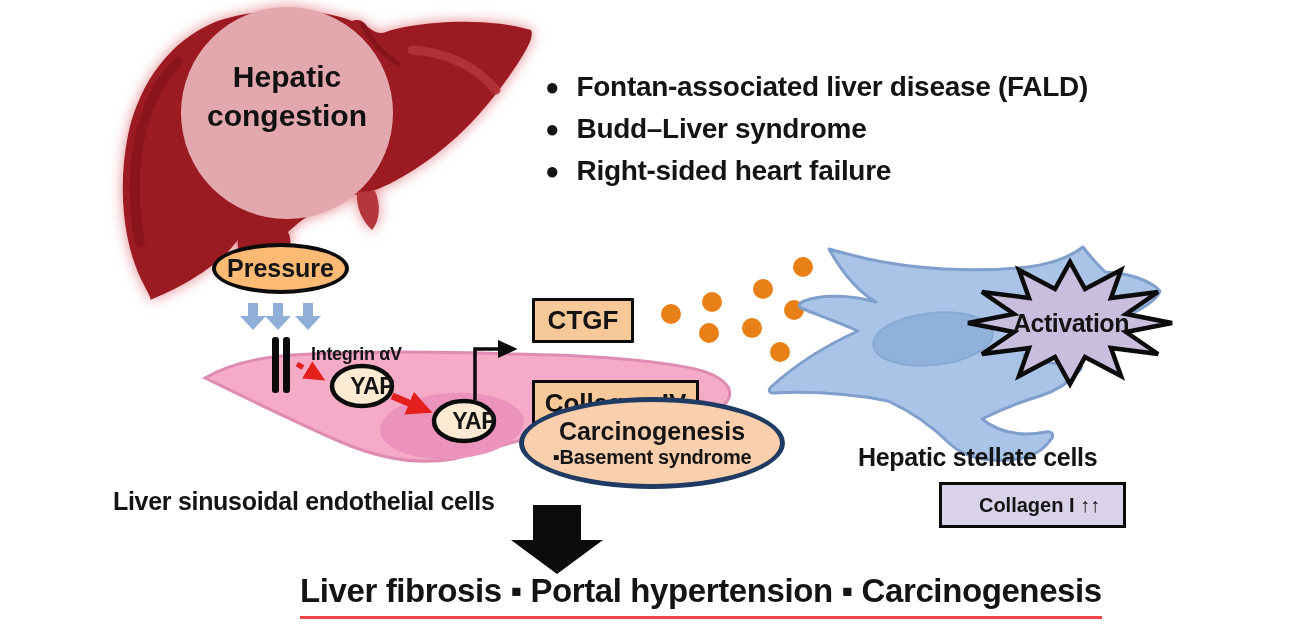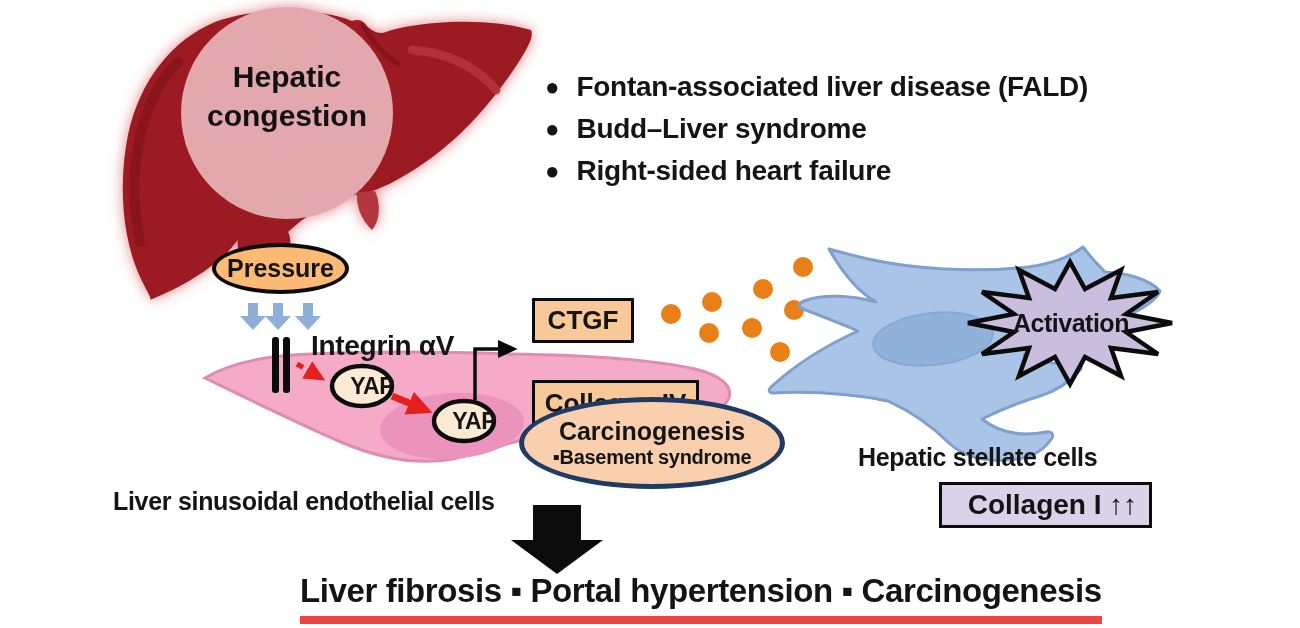--- a/index.html
+++ b/index.html
@@ -26,7 +26,7 @@
   }
   .pressure-ellipse span{font-size:25px;font-weight:bold;}
 
-  .integrin-label{left:311px;top:330px;font-size:28px;letter-spacing:-0.3px;}
+  .integrin-label{left:311px;top:344px;font-size:18px;letter-spacing:-0.3px;}
 
   .yap-label{width:64px;text-align:right;font-size:23px;letter-spacing:-0.5px;}
   .yap1{left:330px;top:373px;}

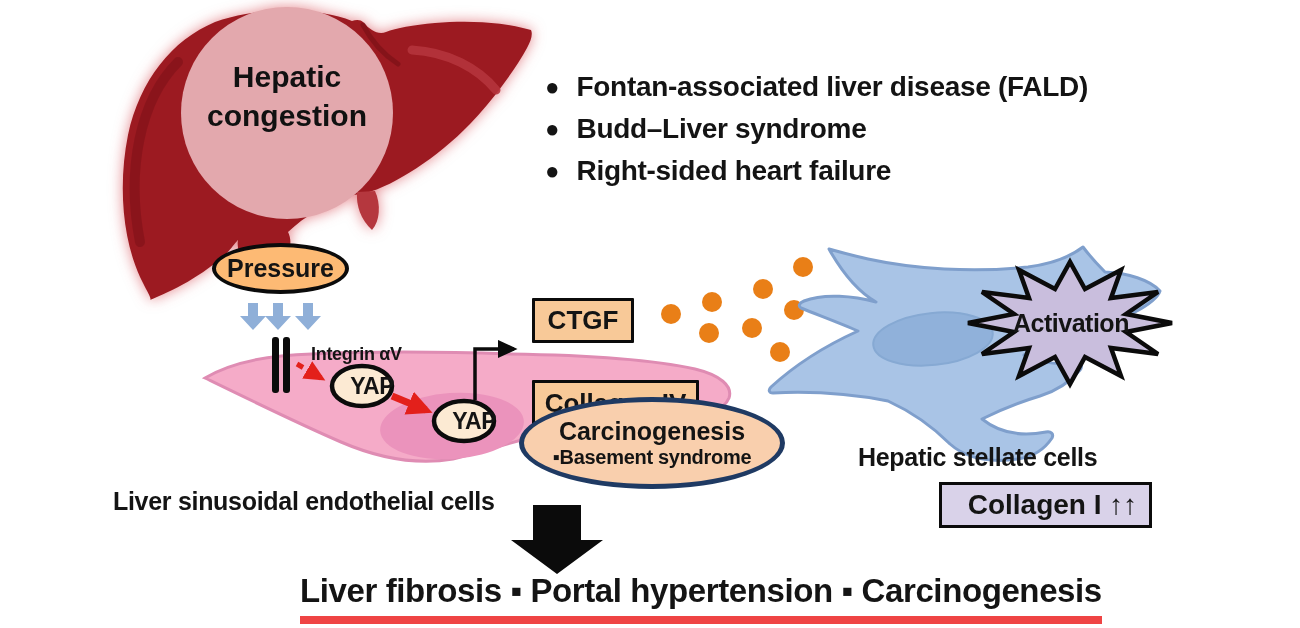--- a/index.html
+++ b/index.html
@@ -52,10 +52,10 @@
   .activation-label{left:984px;top:309px;width:174px;text-align:center;font-size:25px;letter-spacing:-0.5px;}
 
   .collagen1-box{
-    position:absolute;z-index:5;left:939px;top:482px;width:213px;height:46px;
+    position:absolute;z-index:5;left:939px;top:482px;width:187px;height:46px;
     box-sizing:border-box;background:#d9d2e9;border:3px solid #0b0b0b;
     display:flex;align-items:center;justify-content:center;
-    font-weight:bold;font-size:28px;padding-left:14px;
+    font-weight:bold;font-size:20px;padding-left:14px;
   }
 
   .lsec-label{left:113px;top:487px;font-size:25px;letter-spacing:-0.3px;}

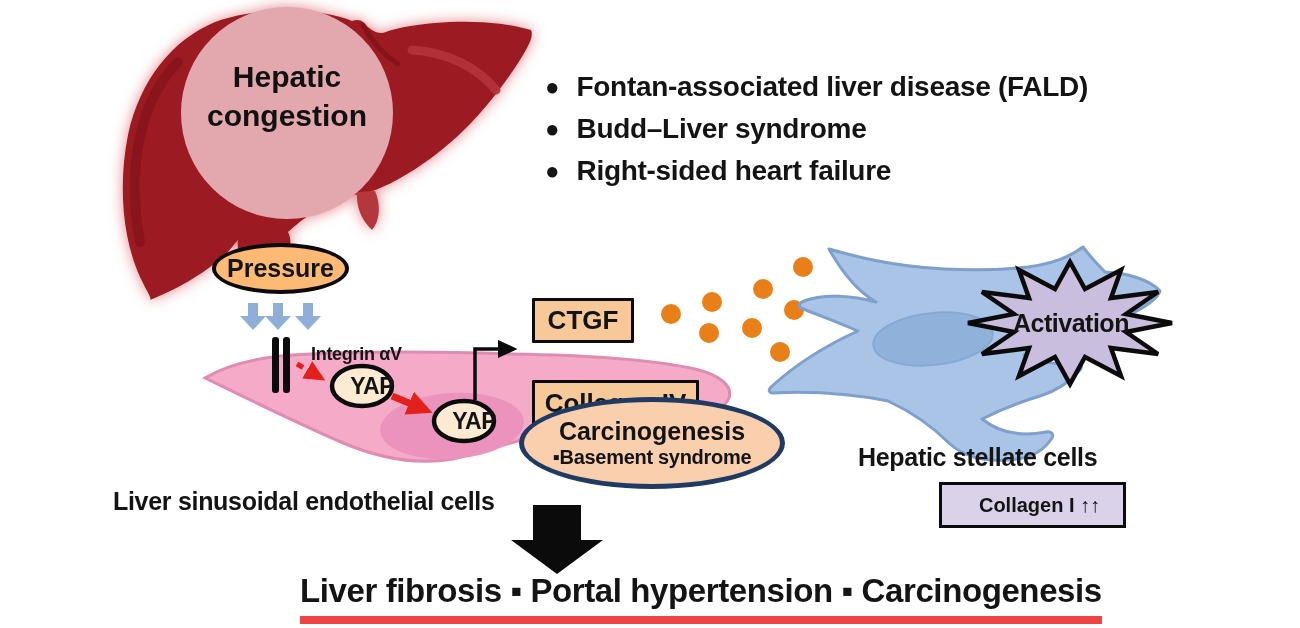--- a/index.html
+++ b/index.html
@@ -63,7 +63,7 @@
   .outcome-label{left:300px;top:572px;}
   .outcome-label span{
     display:inline-block;font-size:33px;font-weight:bold;letter-spacing:-0.4px;
-    border-bottom:8px solid #ef4444;padding-bottom:6px;
+    border-bottom:3px solid #ef4444;padding-bottom:6px;
   }
 </style>
 </head>

